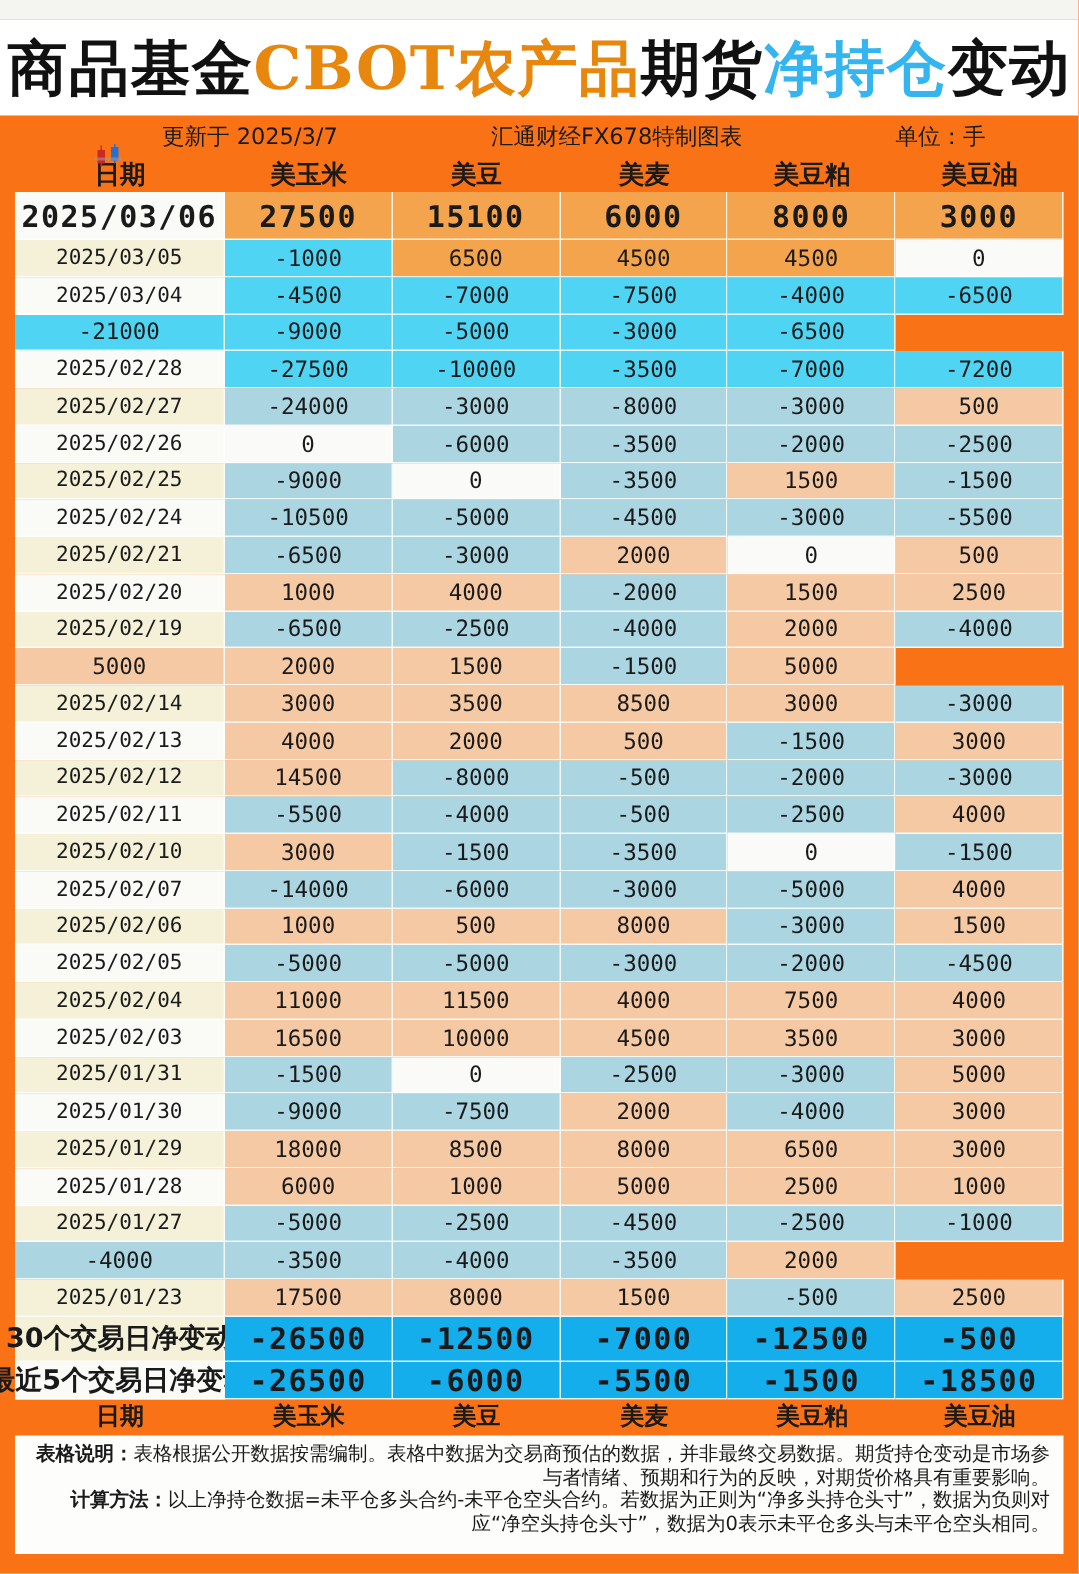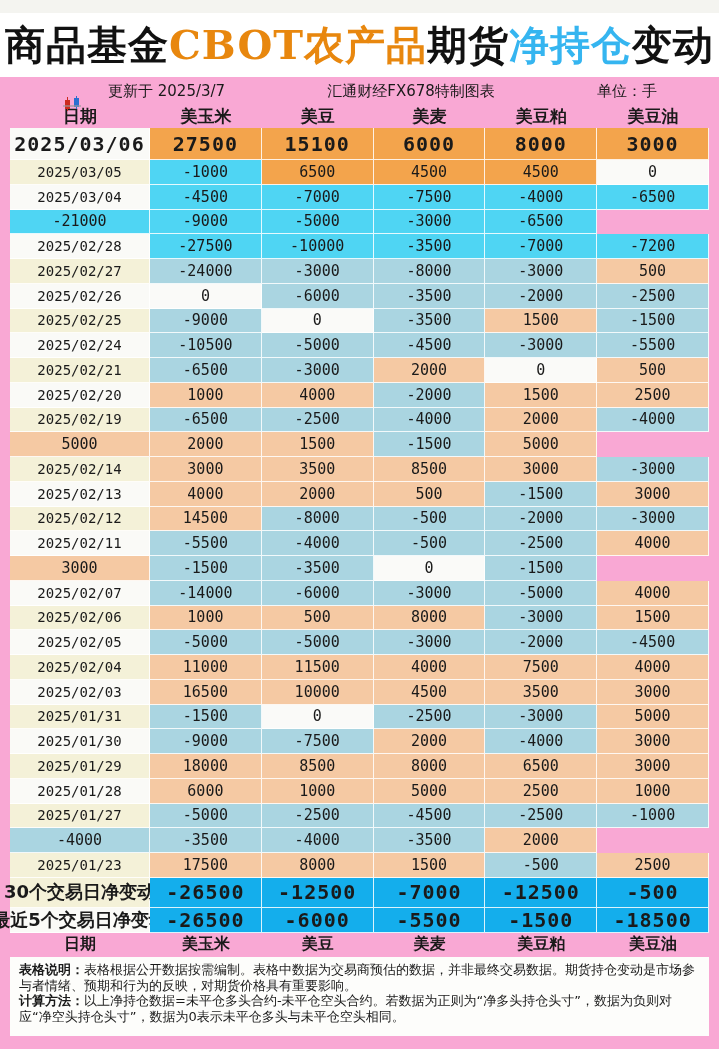--- a/index.html
+++ b/index.html
@@ -4,7 +4,7 @@
 <style>
   html,body{margin:0;padding:0;}
   body{font-family:"DejaVu Sans",sans-serif;color:#1a1a1a;}
-  .sheet{position:relative;width:719px;height:1049px;background:#f9a8d4;overflow:hidden;}
+  .sheet{position:relative;width:719px;height:1049px;background:#f97316;overflow:hidden;}
   .top-strip{height:13px;background:#F4F4F0;}
   .title-band{height:64px;background:#FFFFFF;display:flex;align-items:center;justify-content:center;}
   .title-band span{font-family:"DejaVu Serif","Liberation Serif",serif;font-weight:bold;font-size:40px;letter-spacing:1px;white-space:nowrap;}

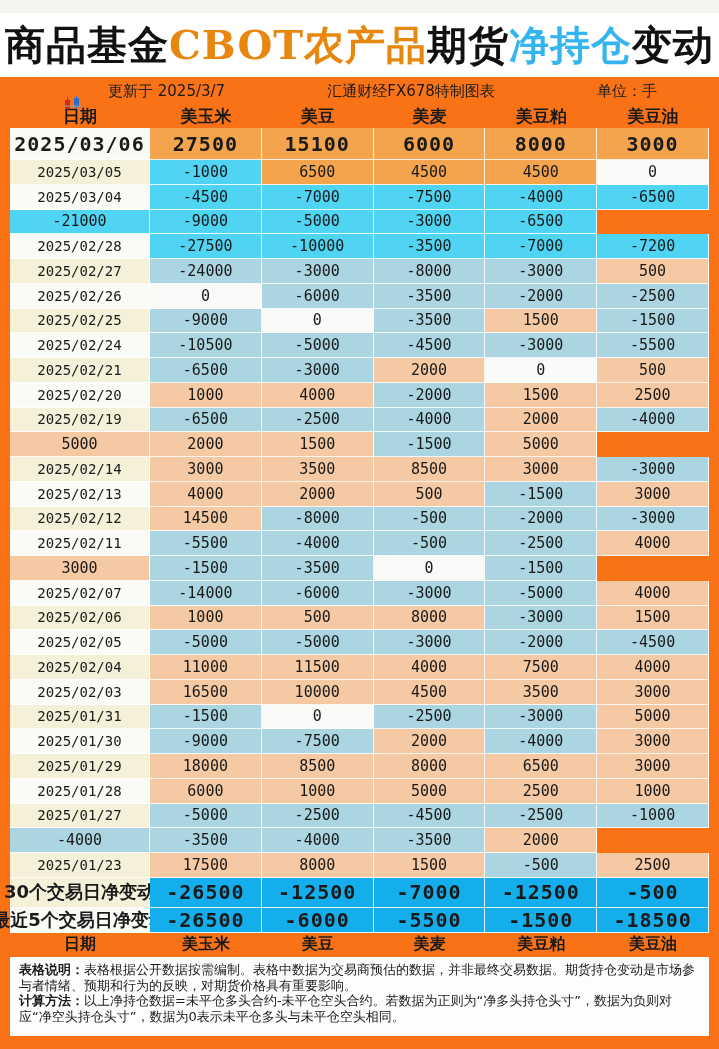--- a/index.html
+++ b/index.html
@@ -216,6 +216,7 @@
           <div class="cell s">4000</div>
         </div>
         <div class="trow drow">
+          <div class="cell datec dc">2025/02/10</div>
           <div class="cell s">3000</div>
           <div class="cell b">-1500</div>
           <div class="cell b">-3500</div>

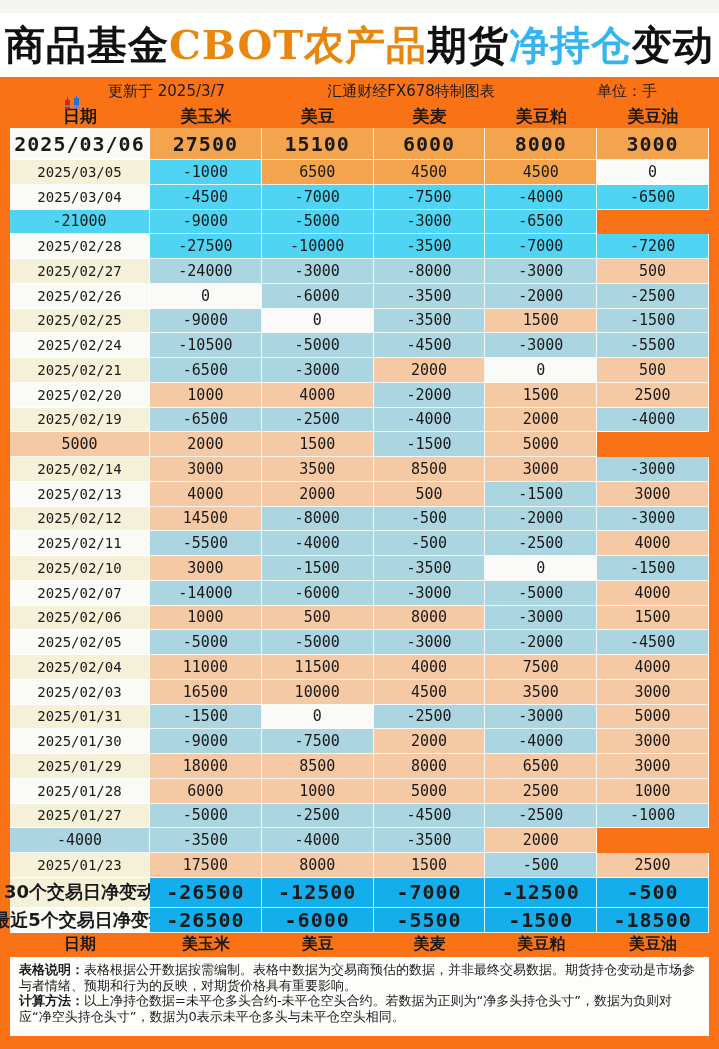--- a/index.html
+++ b/index.html
@@ -40,7 +40,7 @@
   .slabel{font-family:"DejaVu Sans",sans-serif;font-weight:bold;font-size:18px;}
   .notes{margin:0 10px;height:79px;background:#FDFDFB;box-sizing:border-box;padding:5px 9px;
          font-size:13px;line-height:15.8px;}
-  .notes p{margin:0;}
+  .notes p{margin:0;text-align:right;}
   .notes b{font-weight:bold;}
 </style>
 </head>

